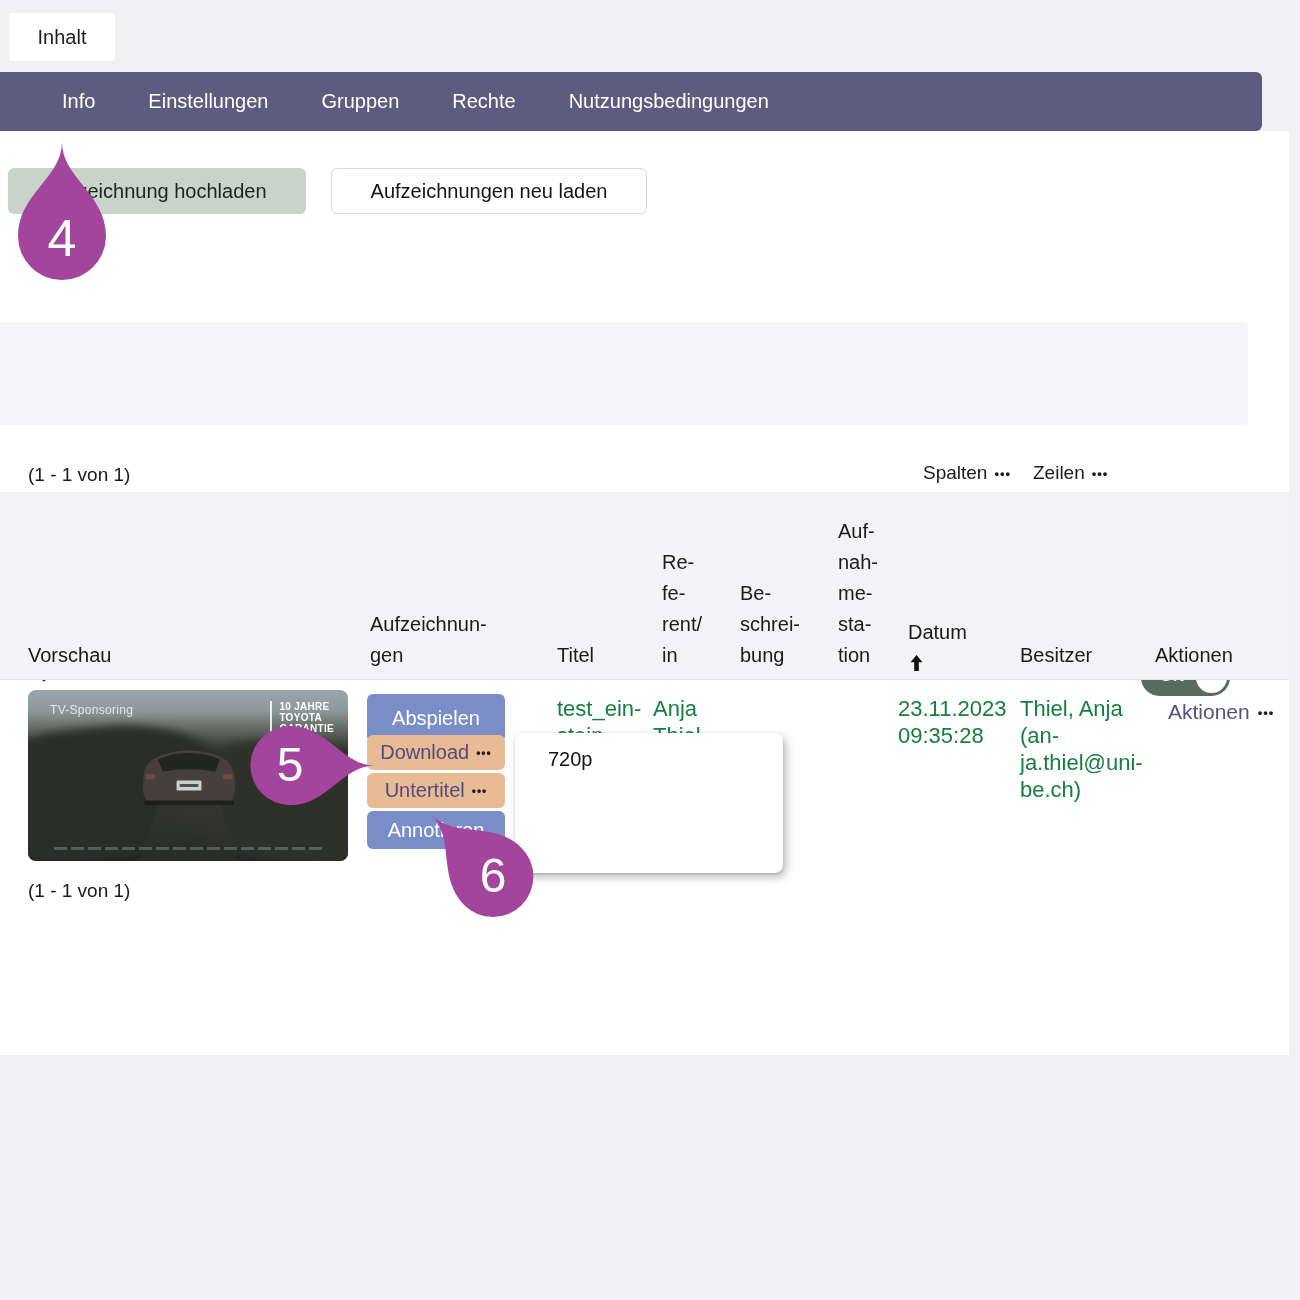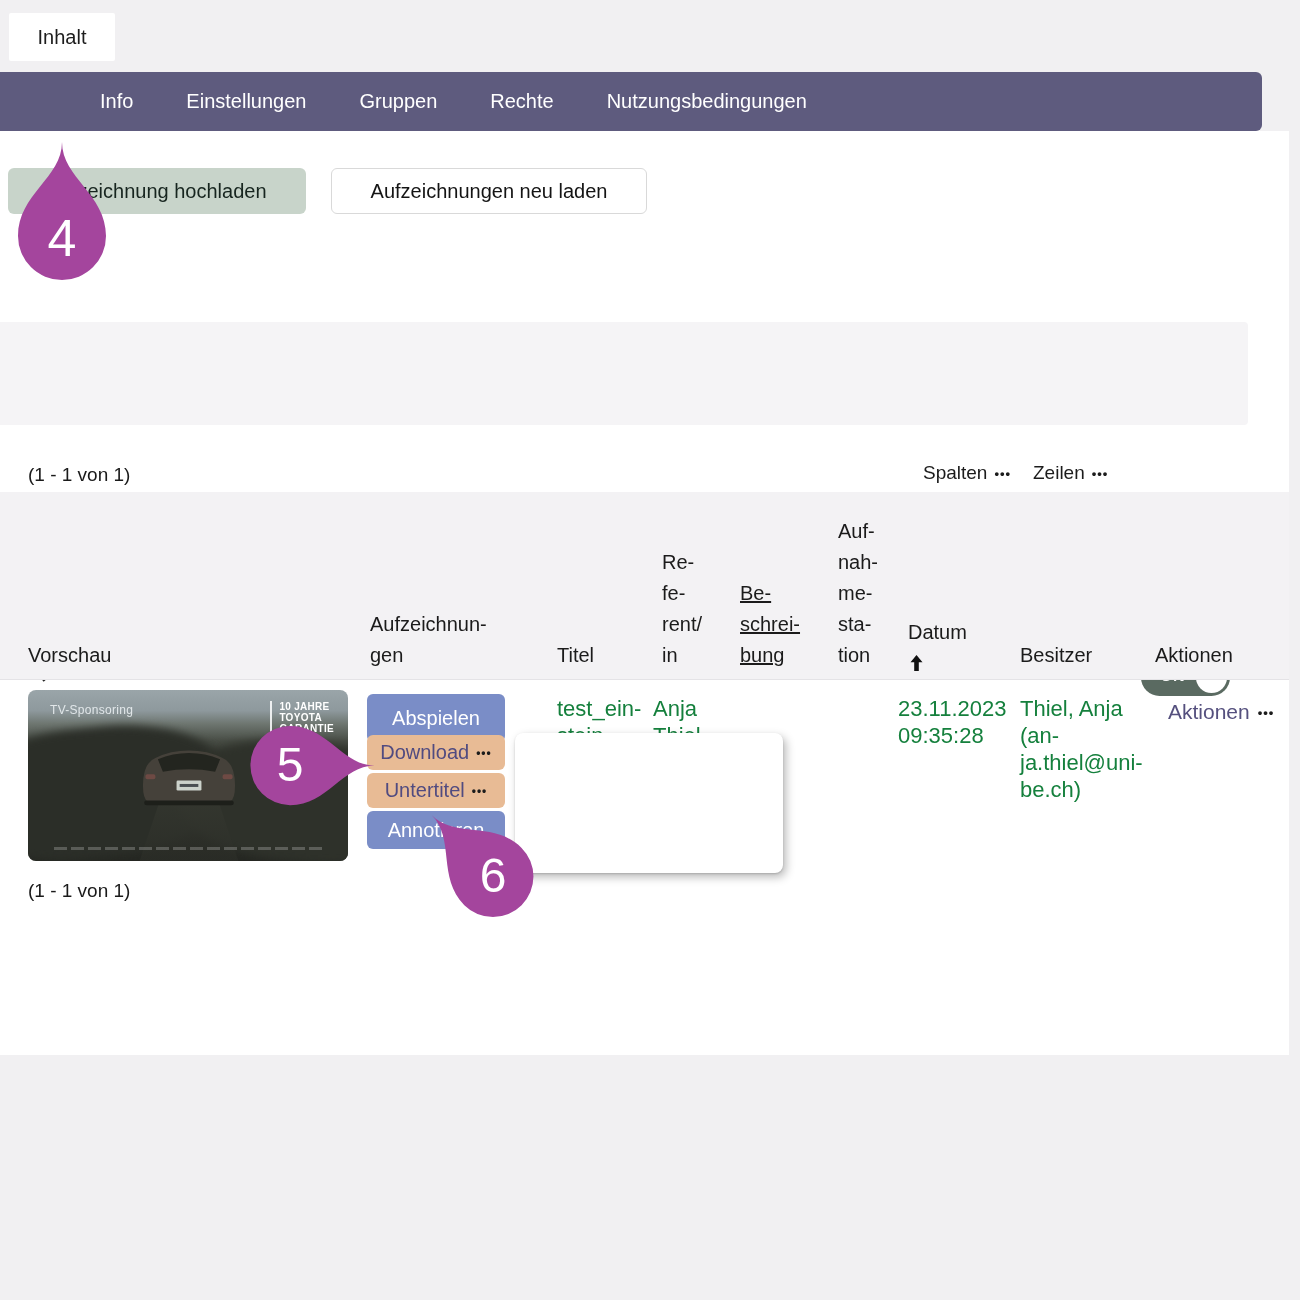--- a/index.html
+++ b/index.html
@@ -20,7 +20,7 @@
 
   
   #navbar{left:0; top:72px; width:1262px; height:59px; background:var(--navbar); border-radius:0 6px 6px 0;}
-  #nav-items{display:flex; align-items:center; height:100%; padding-left:100px; gap:53px;}
+  #nav-items{display:flex; align-items:center; height:100%; padding-left:62px; gap:53px;}
   .nav-item{color:#ffffff; font-size:20px; cursor:pointer; white-space:nowrap; background:none; border:none; font-family:inherit;}
   #tab-inhalt{left:9px; top:13px; width:106px; height:48px; background:#ffffff; border-radius:2px;
     display:flex; align-items:center; justify-content:center; font-size:20px; color:#1d1d1d; z-index:3; border:none; font-family:inherit;}

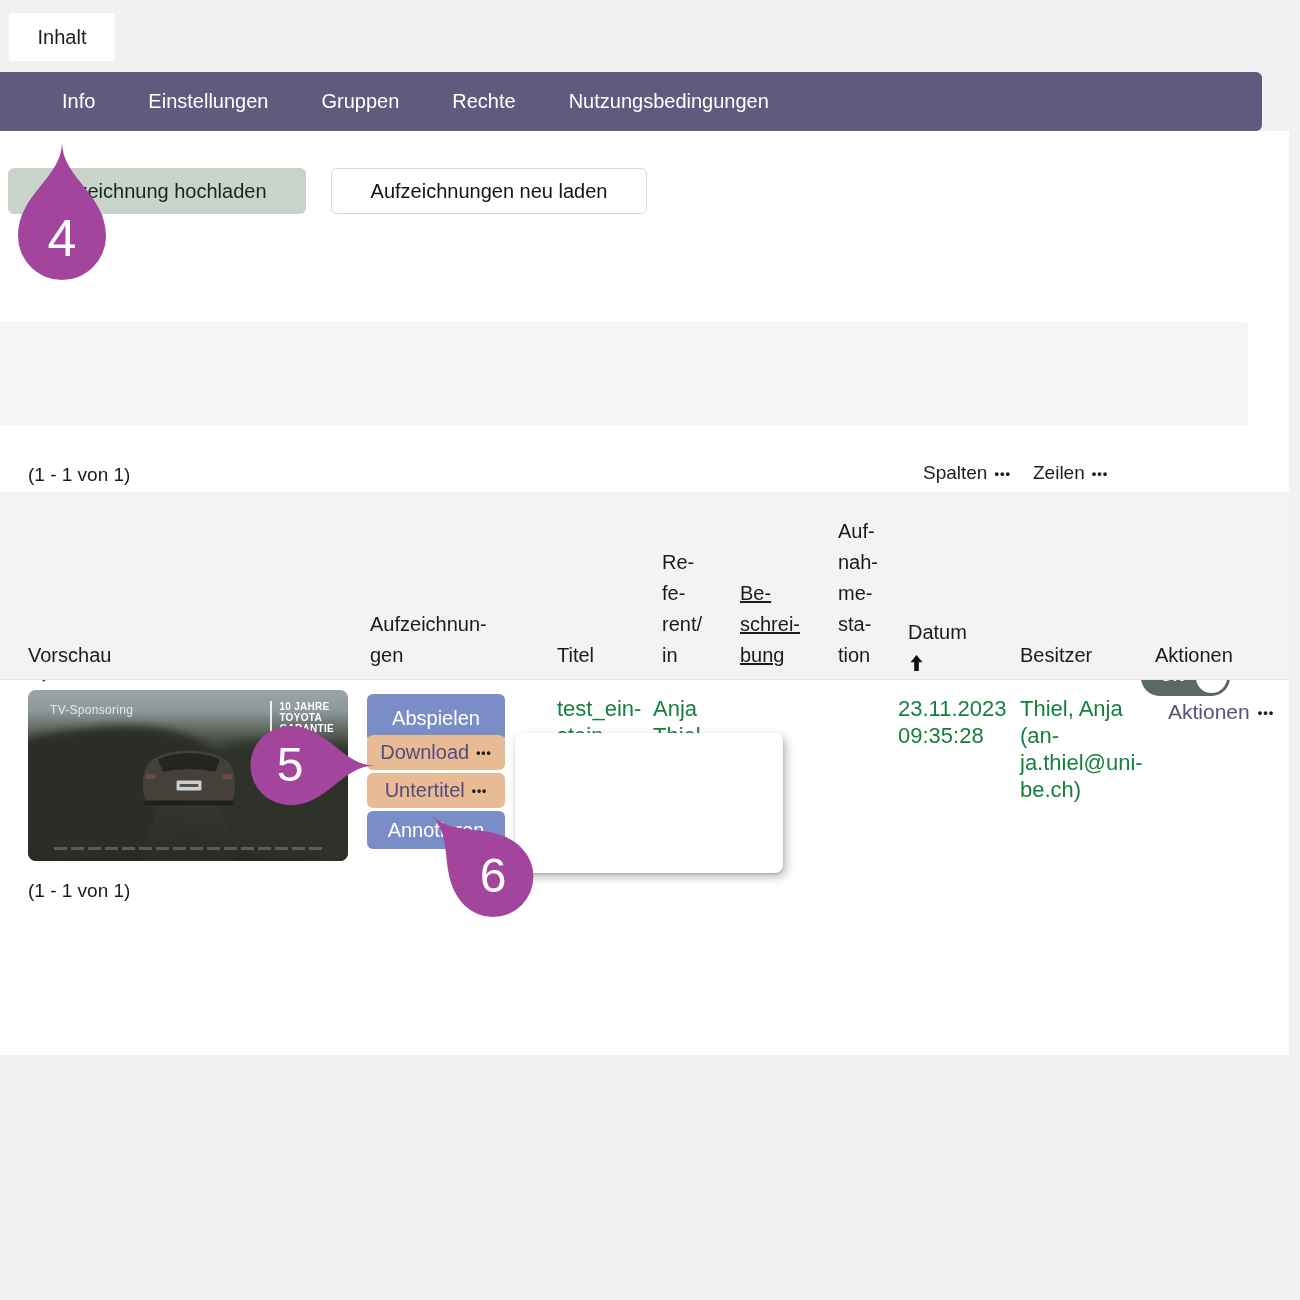--- a/index.html
+++ b/index.html
@@ -50,7 +50,7 @@
   #header-band{left:0; top:492px; width:1289px; height:188px; background:var(--header-band); border-bottom:1px solid #e4e3e6;}
   .th{position:absolute; bottom:8px; font-size:20px; line-height:31px; color:#1b1b1b; white-space:pre-line;}
   #th-vorschau{left:28px;} #th-aufzeichnungen{left:370px;} #th-titel{left:557px;}
-  #th-referent{left:662px;} #th-beschreibung{left:740px;text-decoration:underline;} #th-aufnahmestation{left:838px;}
+  #th-referent{left:662px;} #th-beschreibung{left:740px;} #th-aufnahmestation{left:838px;}
   #th-datum{left:908px; display:flex; flex-direction:column; align-items:flex-start;}
   #th-besitzer{left:1020px;} #th-aktionen{left:1155px;}
   #sort-arrow{margin-top:7px; margin-left:2px;}

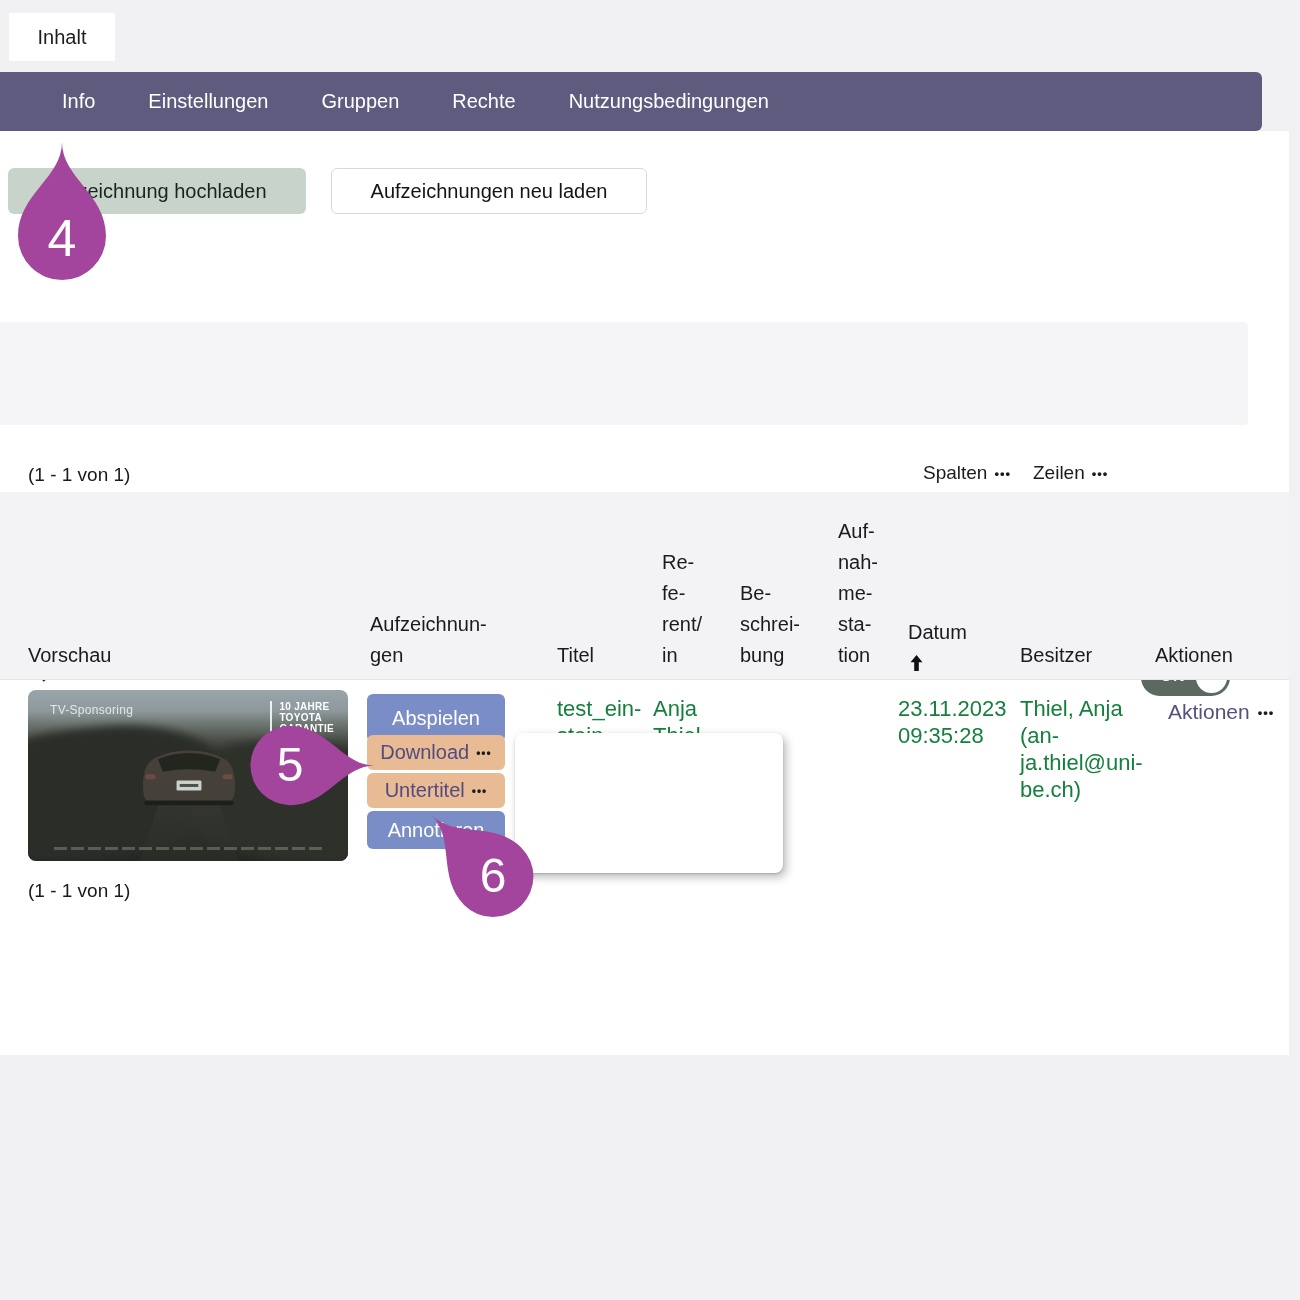--- a/index.html
+++ b/index.html
@@ -226,6 +226,7 @@
 </button>
 
 <div id="dropdown" class="abs">
+  <div class="dd-item">720p</div>
 </div>
 
 <div id="count-bottom" class="abs">(1 - 1 von 1)</div>

